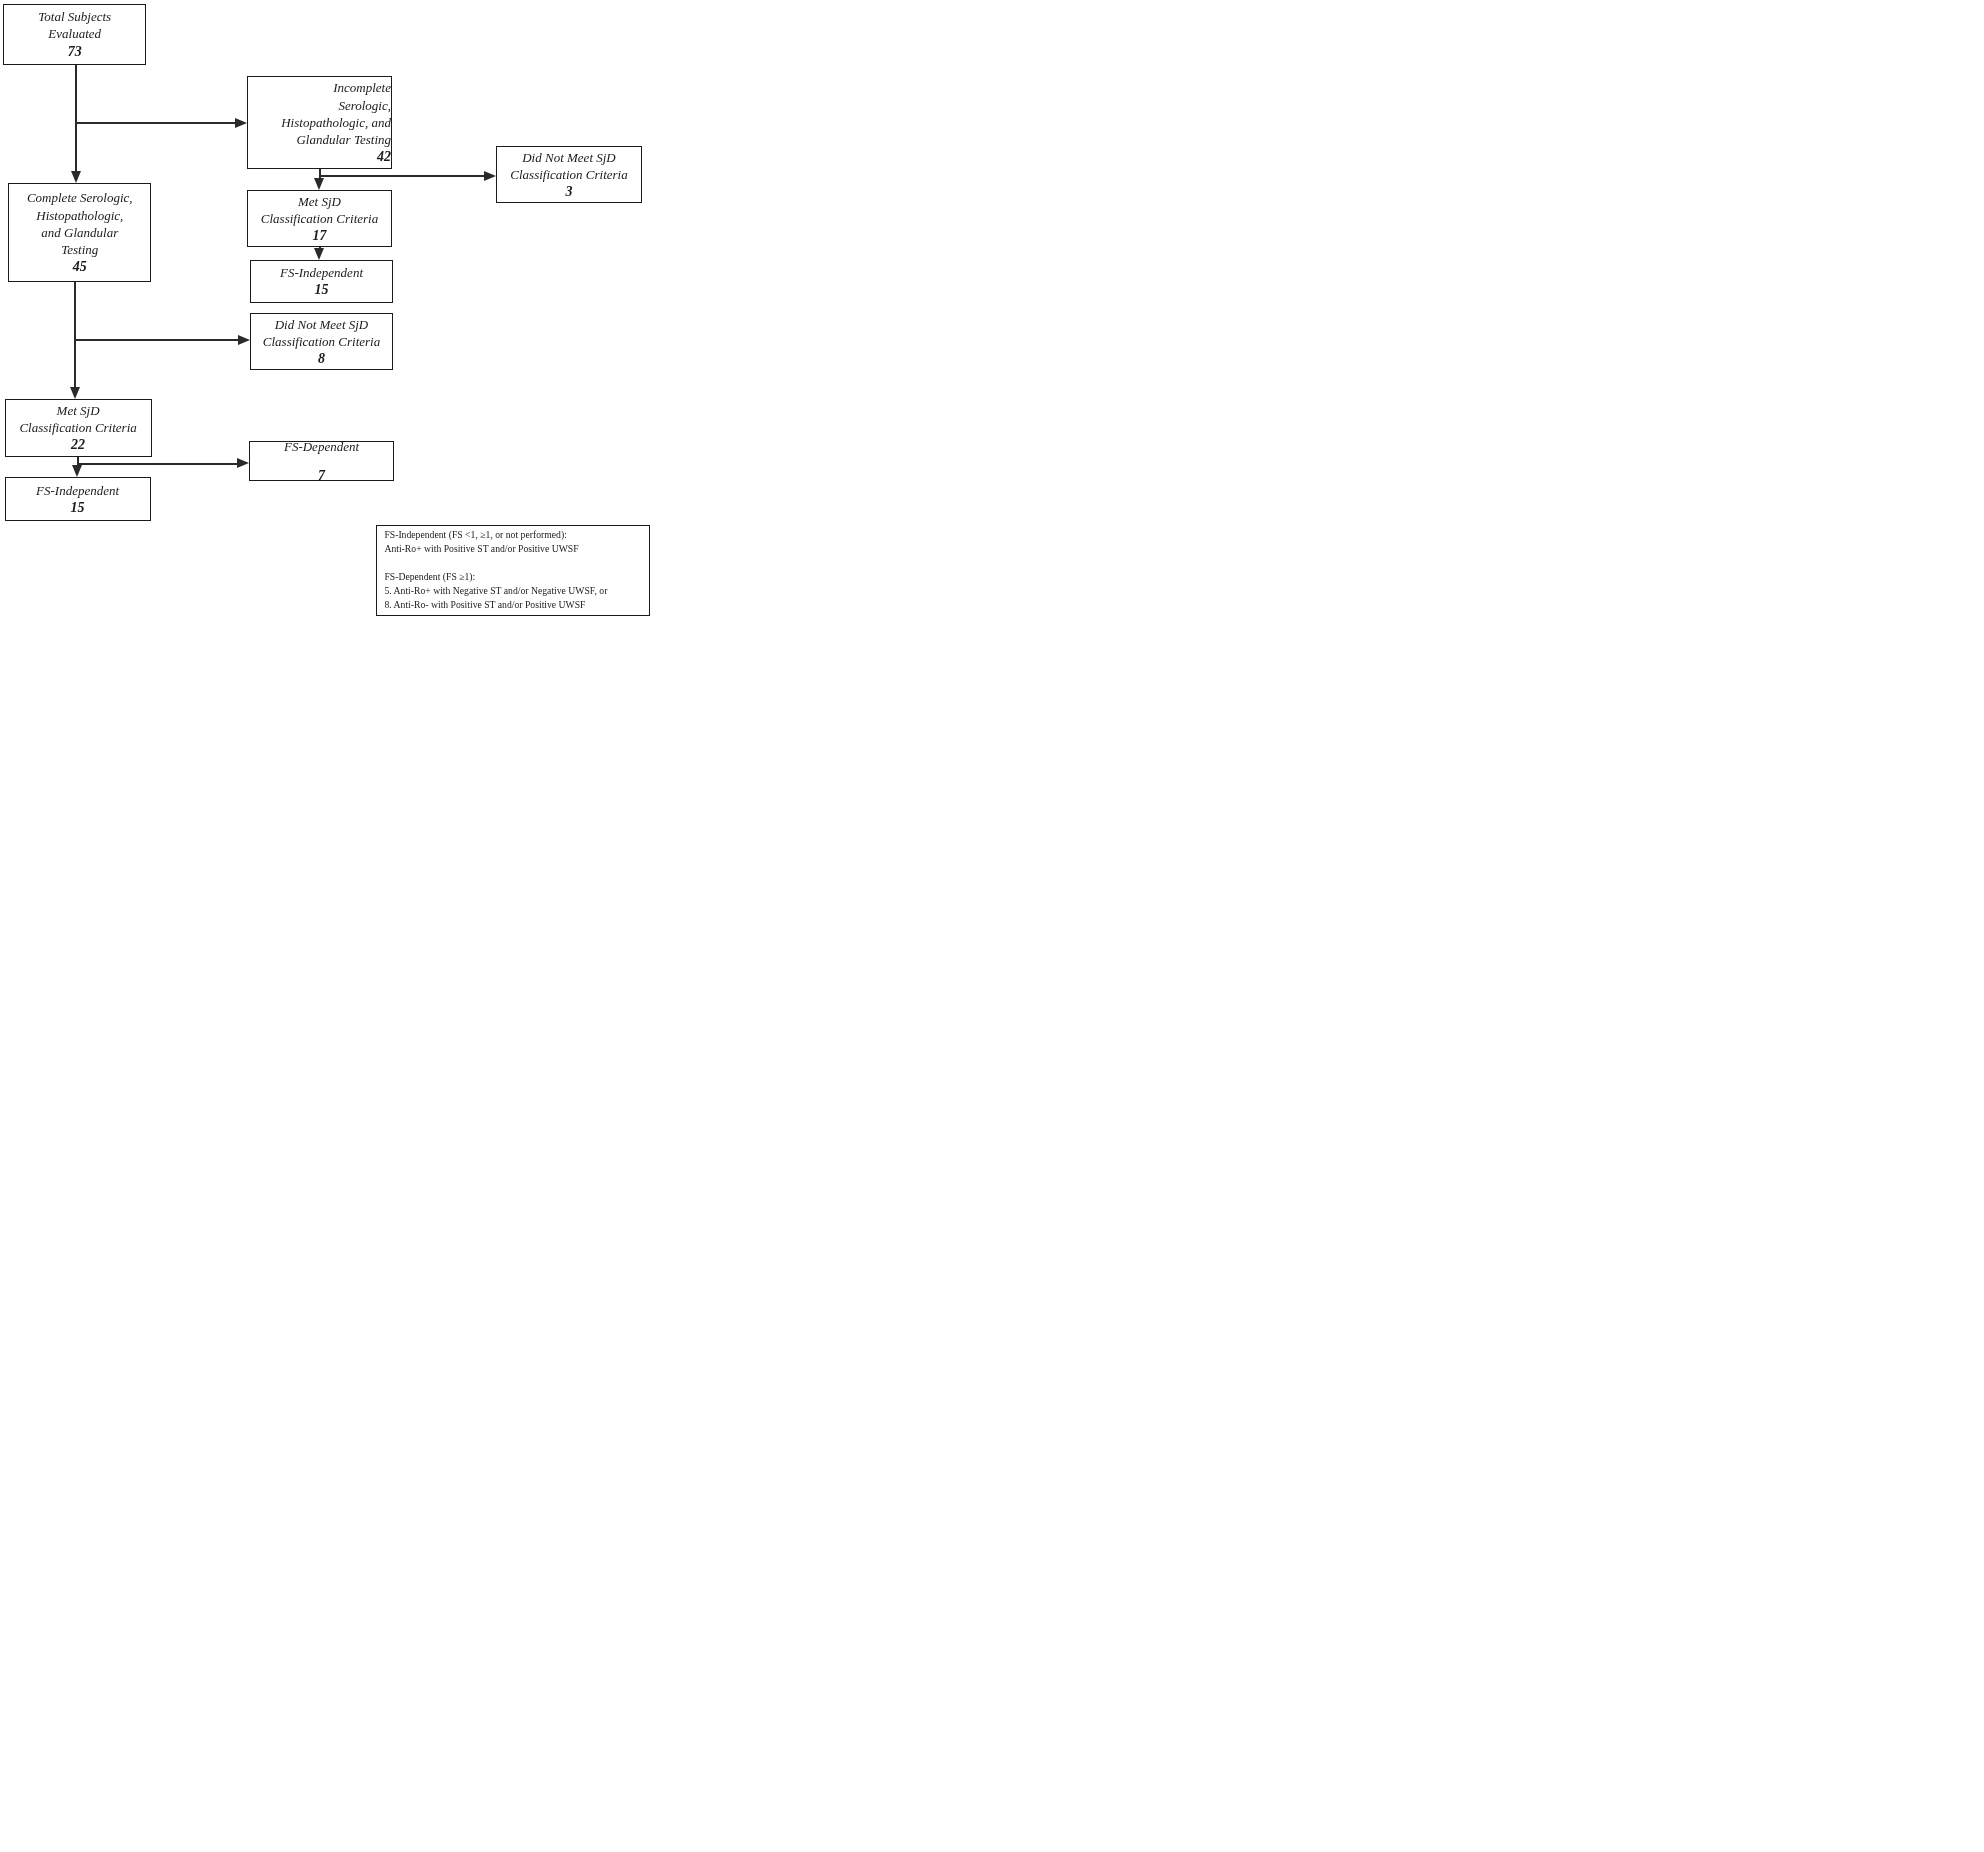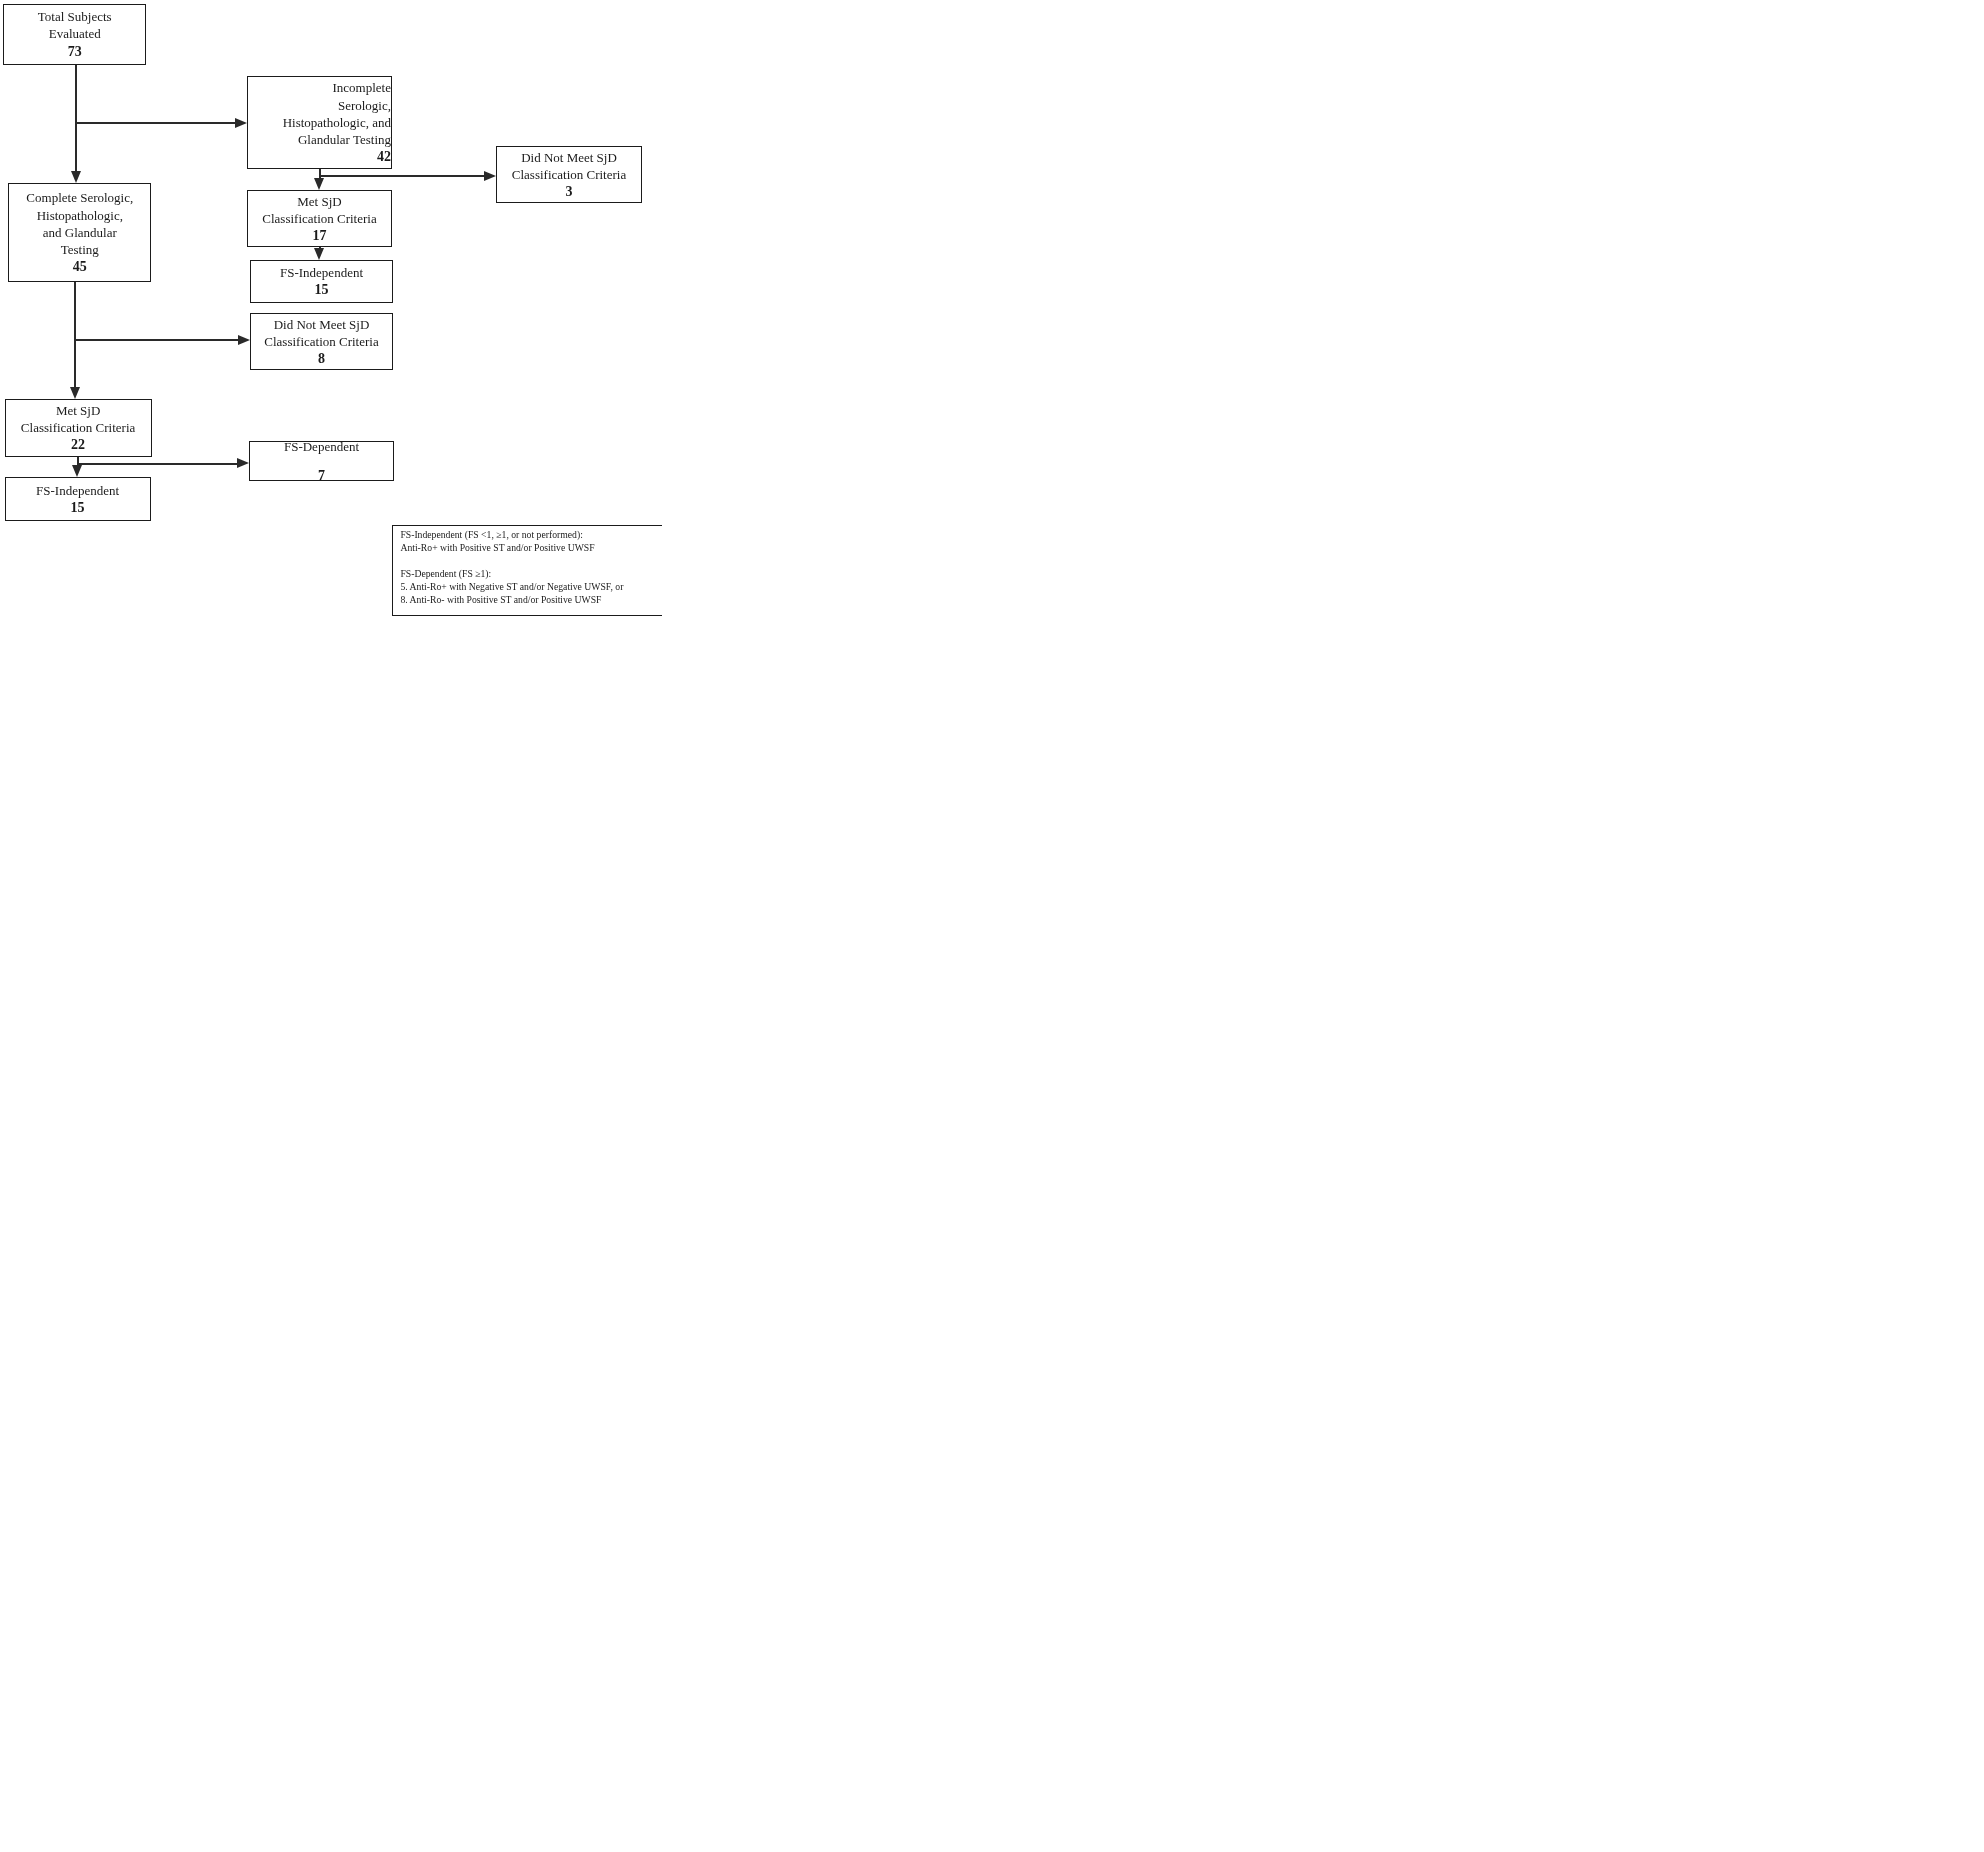--- a/index.html
+++ b/index.html
@@ -23,6 +23,7 @@
     text-align: center;
     box-sizing: border-box;
     z-index: 2;
+    font-style: italic;
   }
   .box .line { font-size: 13px; line-height: 1.32; white-space: nowrap; }
   .box .num  { font-size: 14px; line-height: 1.25; font-weight: bold; }

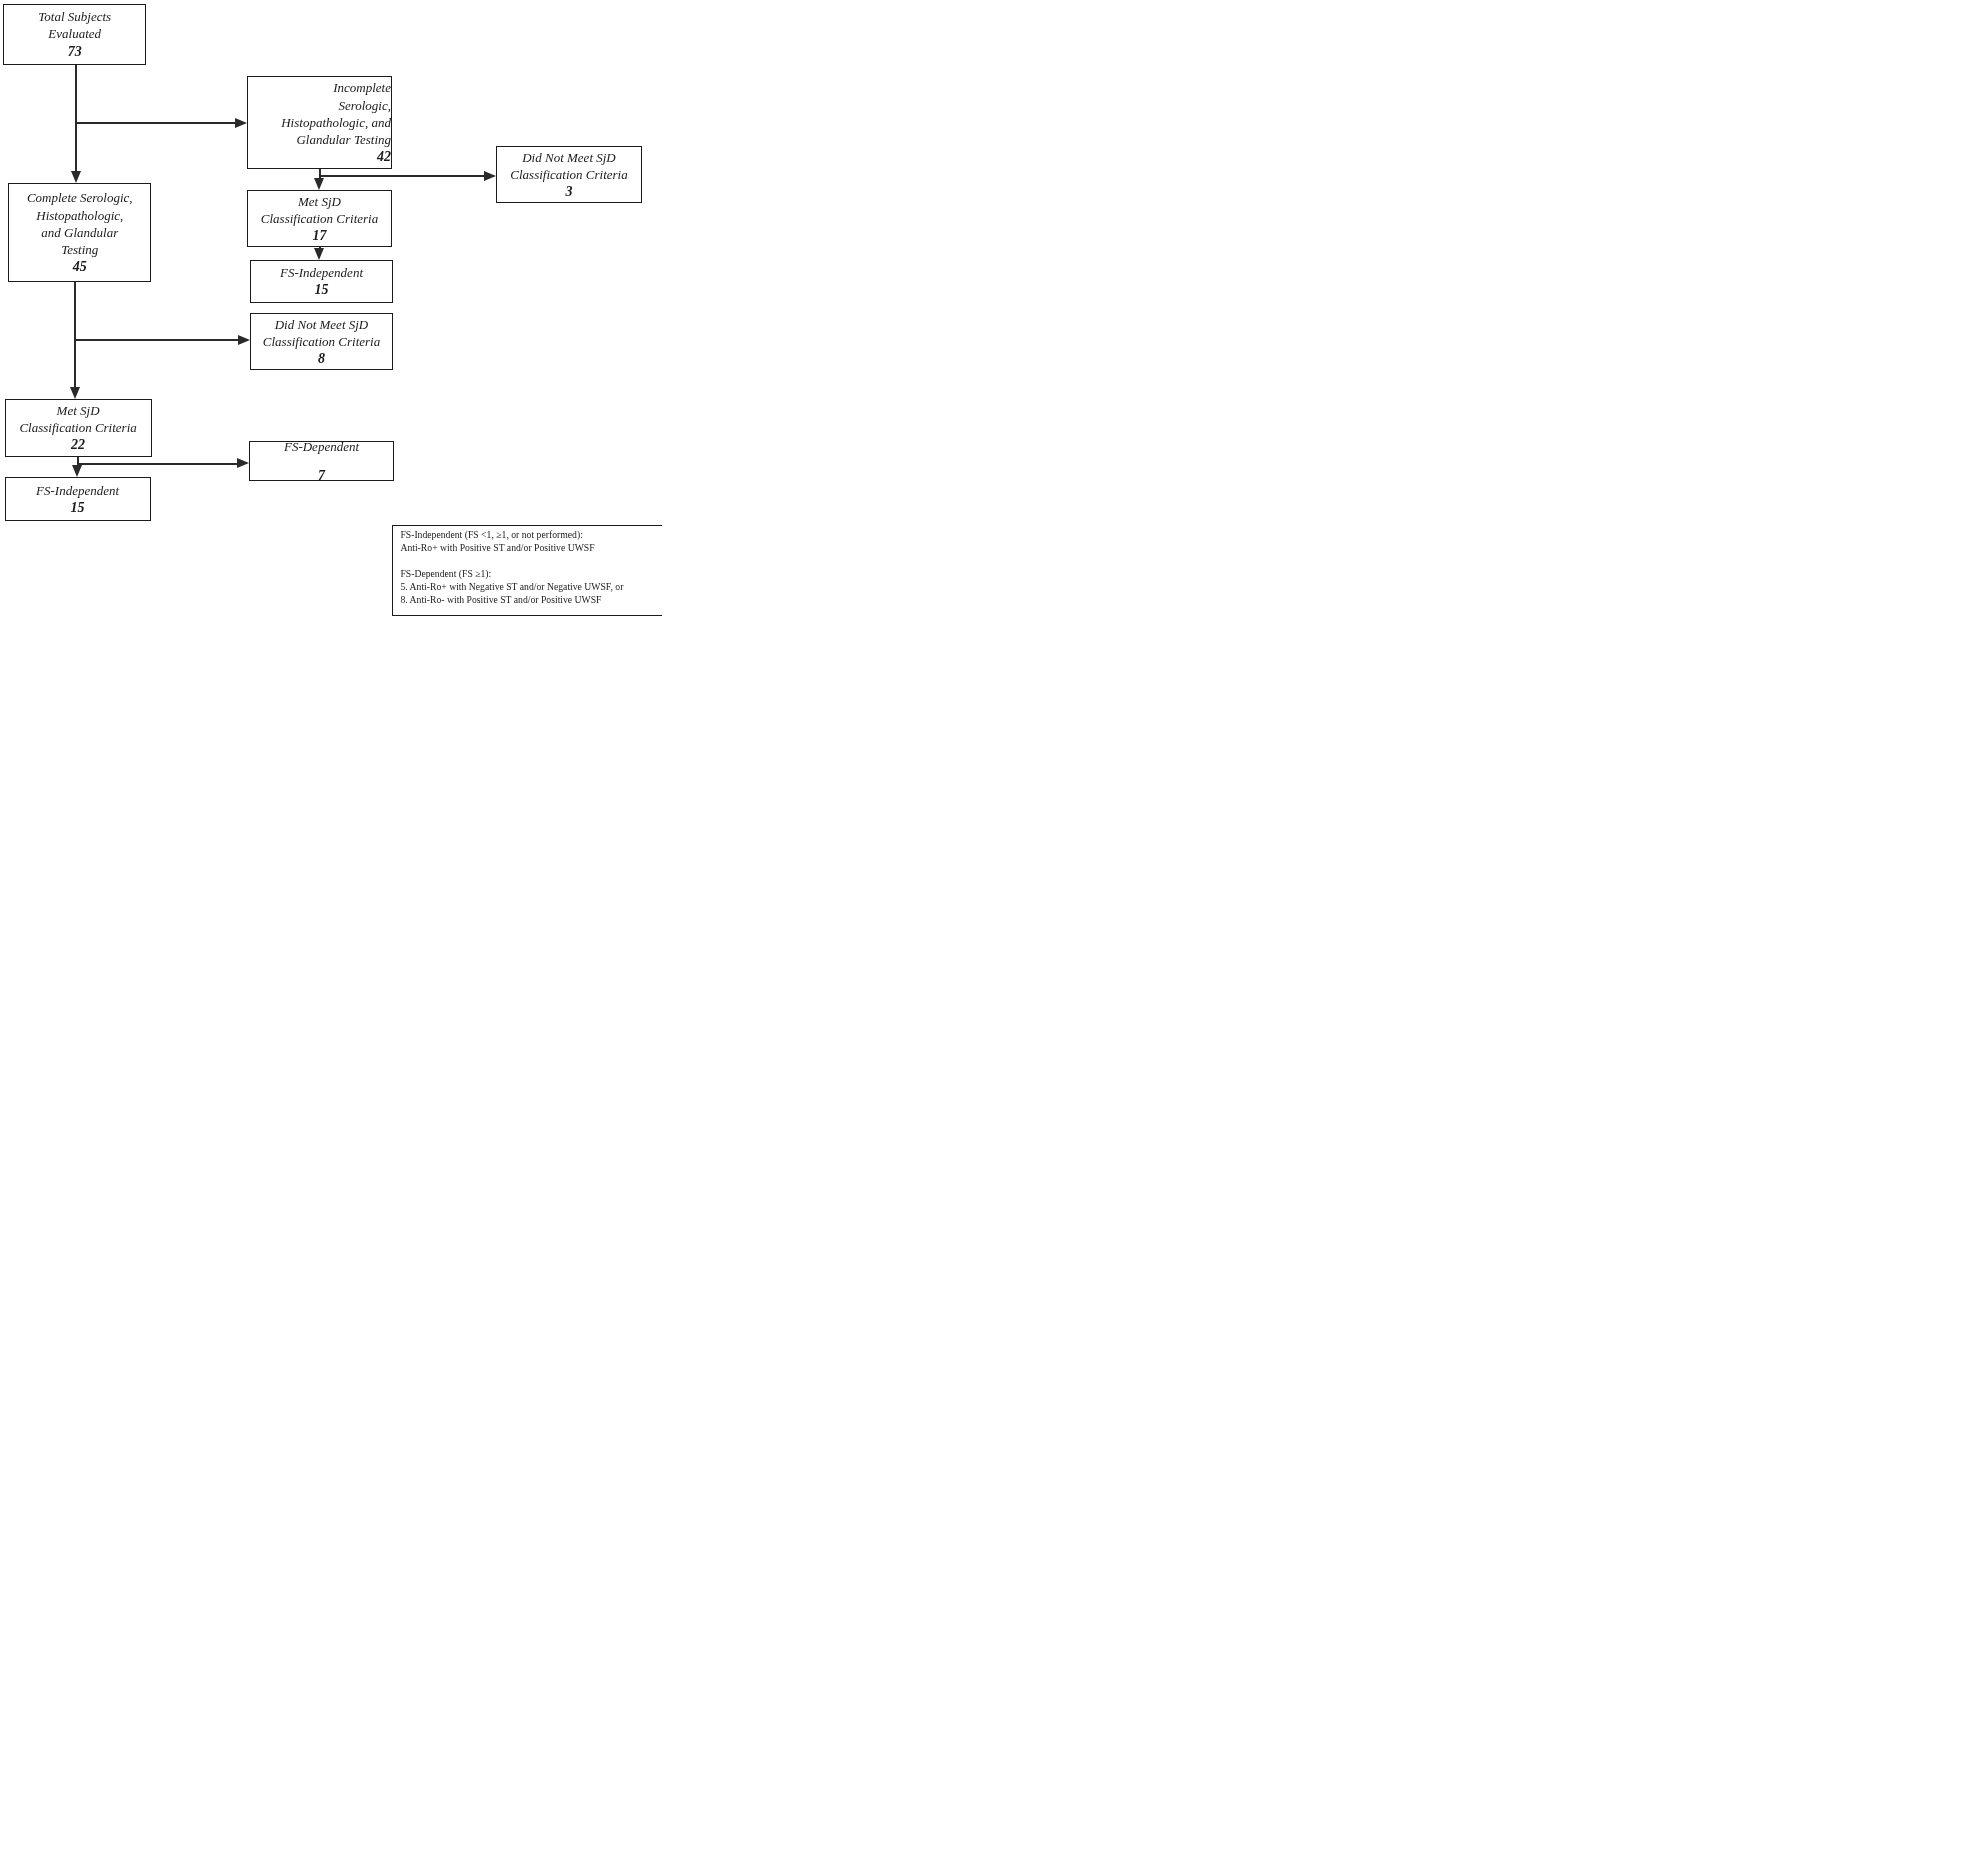--- a/index.html
+++ b/index.html
@@ -43,13 +43,13 @@
   
   .legend {
     position: absolute;
-    left: 392px; top: 525px; width: 274px; height: 91px;
+    left: 376px; top: 525px; width: 274px; height: 91px;
     border: 1.8px solid #1b1b1b;
     background: #ffffff;
     box-sizing: border-box;
     display: flex;
     flex-direction: column;
-    justify-content: flex-start;
+    justify-content: space-between;
     padding: 2.8px 2.8px 2.8px 7.4px;
     z-index: 2;
   }

